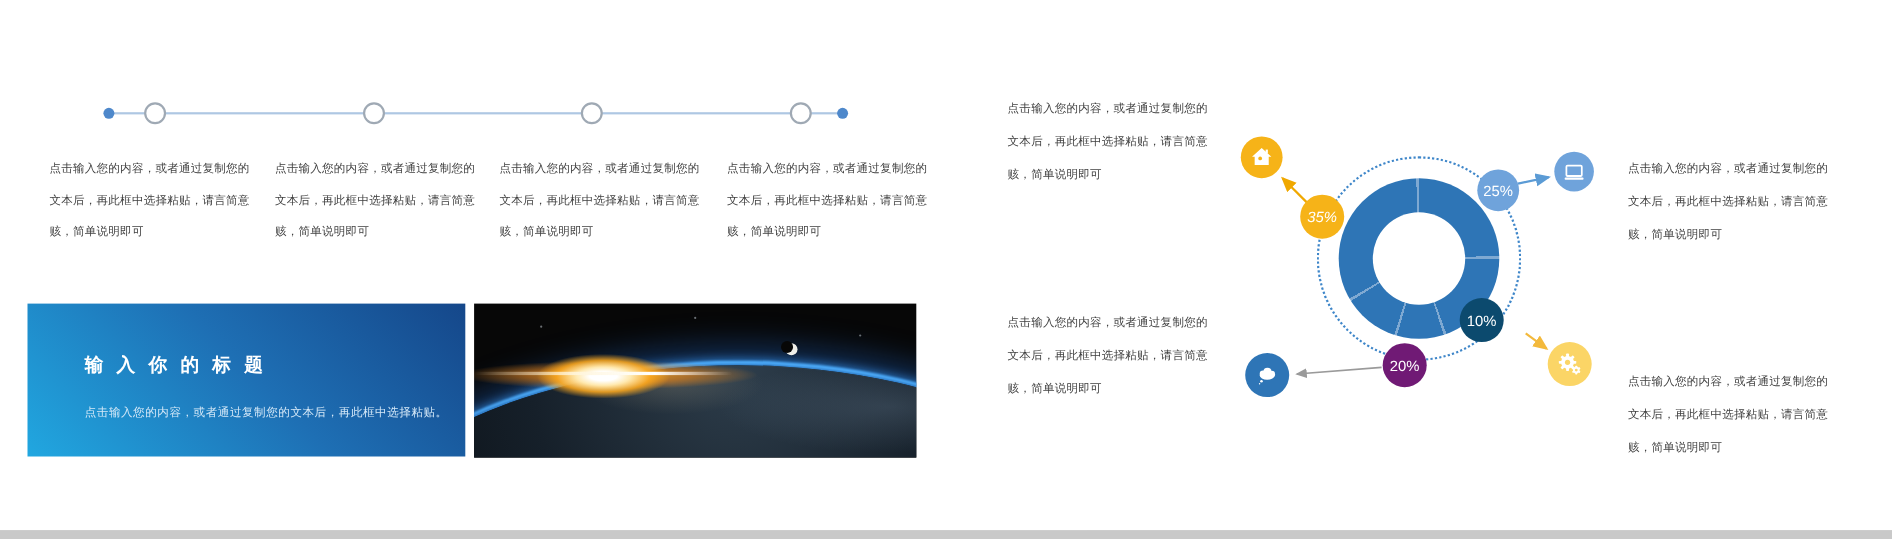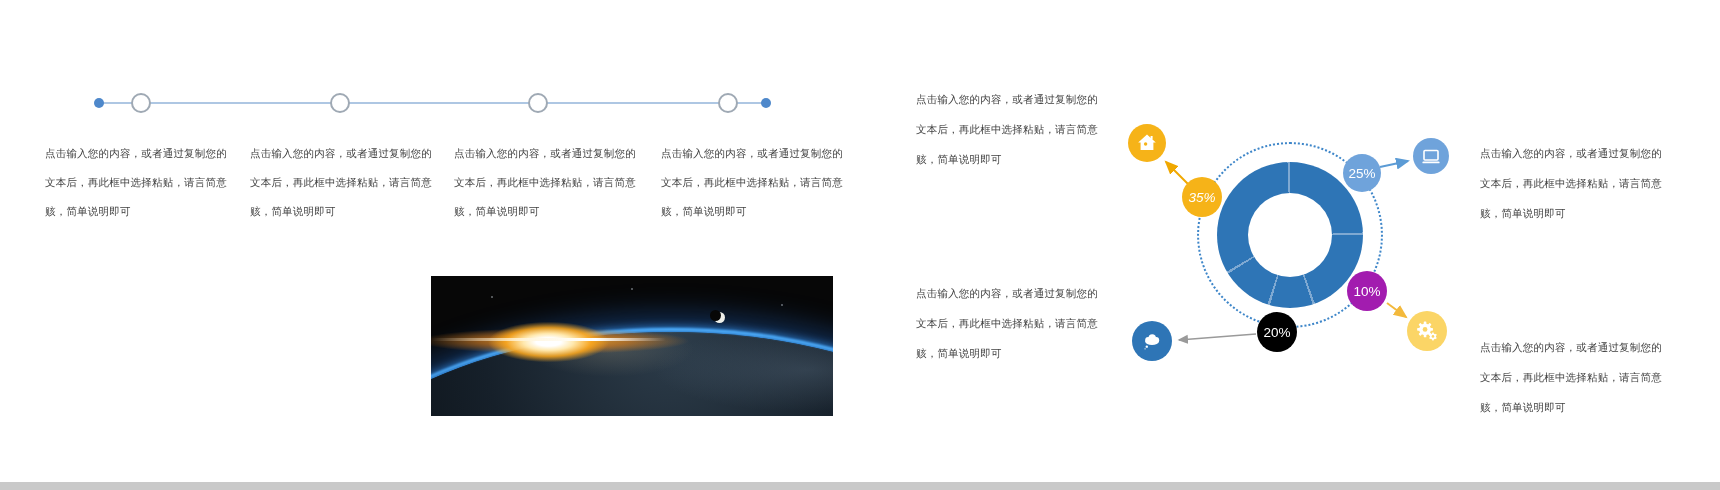--- a/index.html
+++ b/index.html
@@ -142,7 +142,7 @@
   <div class="bubble" style="left:480px;top:154px;width:38px;height:38px;background:#6fa3db;">
     <span>25%</span>
     </div>
-  <div class="bubble" style="left:484px;top:271px;width:40px;height:40px;background:#a21caf;">
+  <div class="bubble" style="left:464px;top:271px;width:40px;height:40px;background:#0c4a6e;">
     <span>10%</span>
     </div>
   <div class="bubble" style="left:394px;top:312px;width:40px;height:40px;background:#000000;">

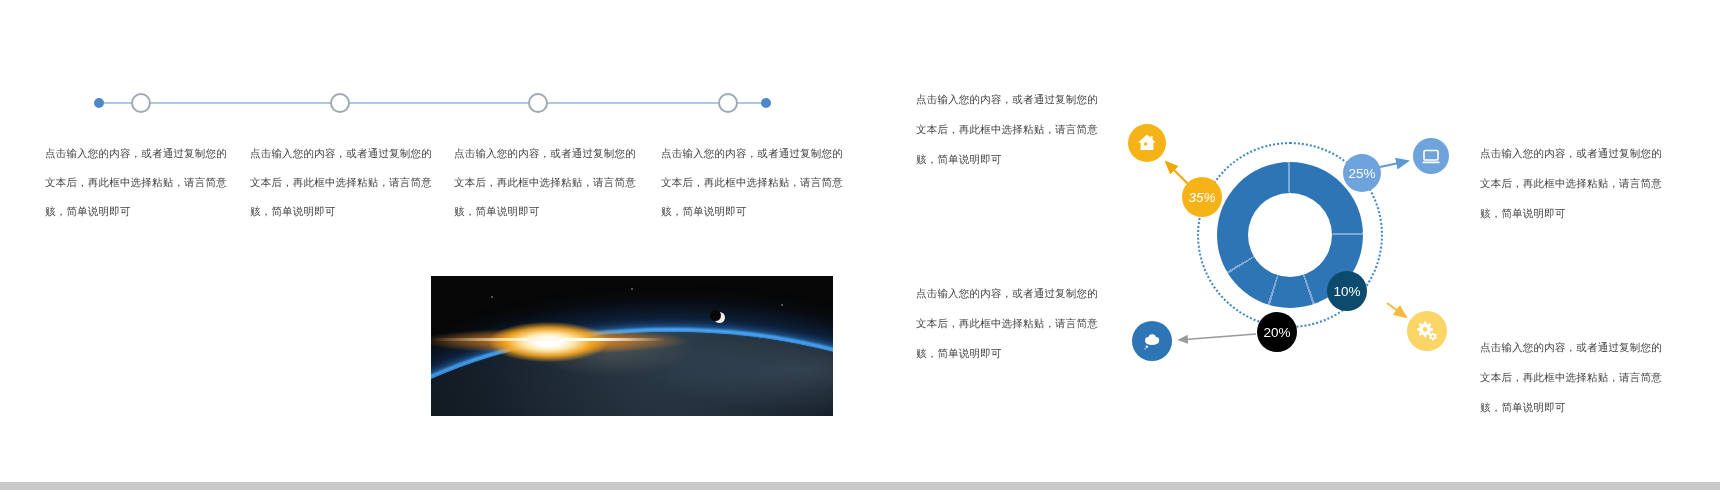--- a/index.html
+++ b/index.html
@@ -88,6 +88,10 @@
   <div class="col-text" style="left:454px;">点击输入您的内容，或者通过复制您的文本后，再此框中选择粘贴，请言简意赅，简单说明即可</div>
   <div class="col-text" style="left:661px;">点击输入您的内容，或者通过复制您的文本后，再此框中选择粘贴，请言简意赅，简单说明即可</div>
 
+  <div class="title-box">
+    <div class="big">输入你的标题</div>
+    <div class="sub">点击输入您的内容，或者通过复制您的文本后，再此框中选择粘贴。</div>
+  </div>
 
   <div class="earth-photo" title="地球日出太空照片（蓝色大气层、太阳光晕与月牙）">
     <div class="star" style="left:60px;top:20px;"></div>

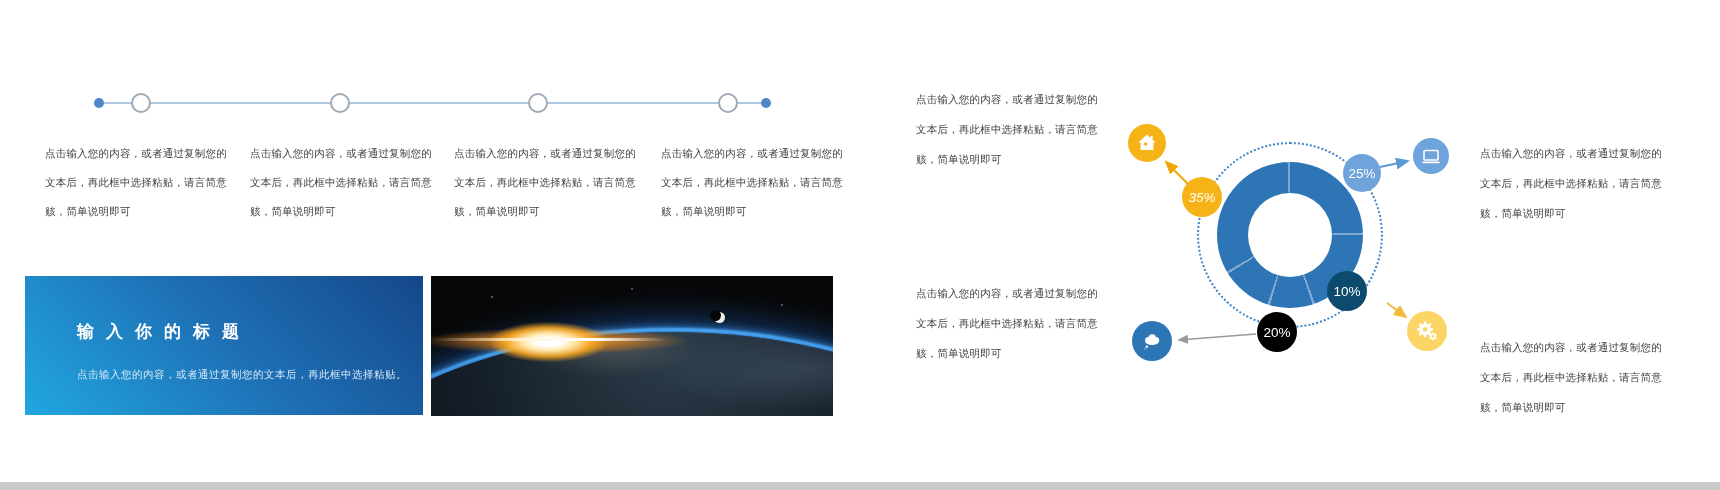--- a/index.html
+++ b/index.html
@@ -149,7 +149,7 @@
   <div class="bubble" style="left:464px;top:271px;width:40px;height:40px;background:#0c4a6e;">
     <span>10%</span>
     </div>
-  <div class="bubble" style="left:394px;top:312px;width:40px;height:40px;background:#000000;">
+  <div class="bubble" style="left:394px;top:312px;width:40px;height:40px;background:#701a75;">
     <span>20%</span>
     </div>
 

